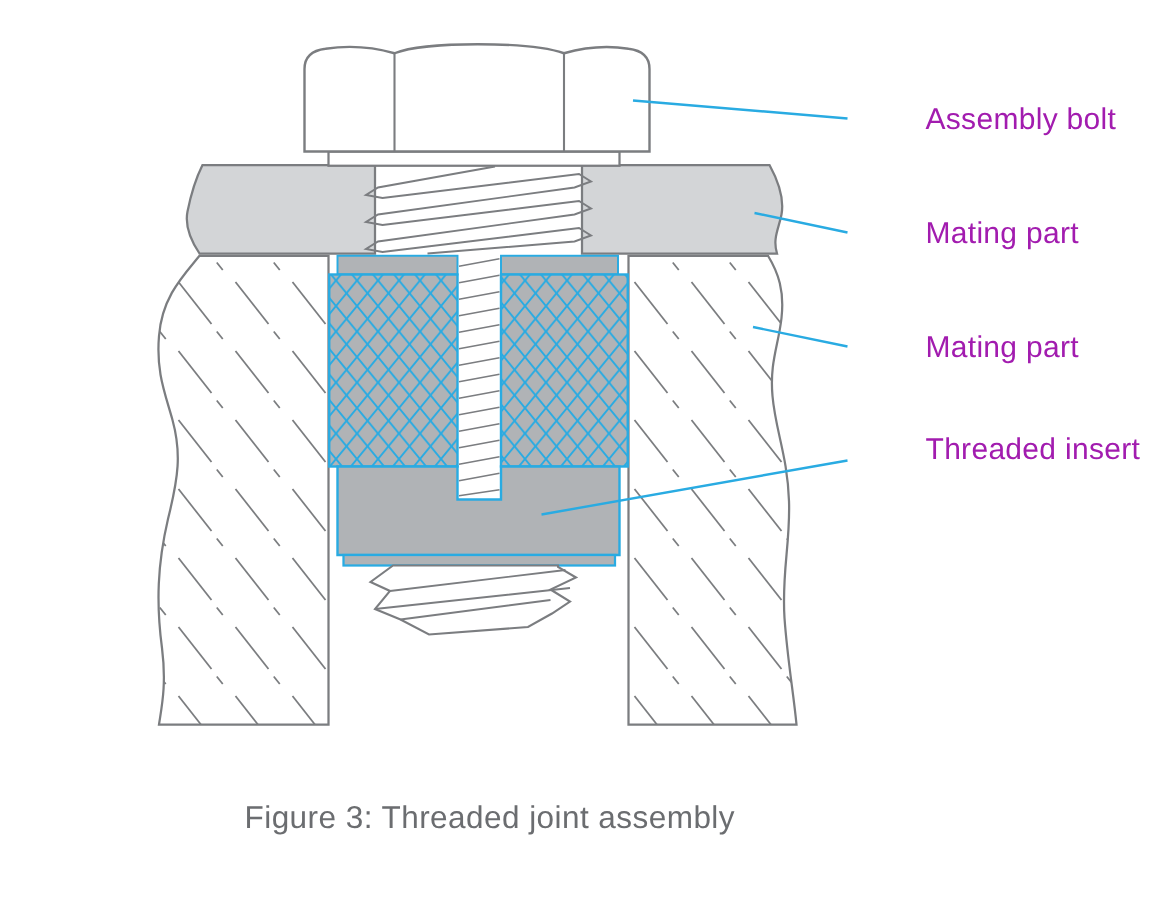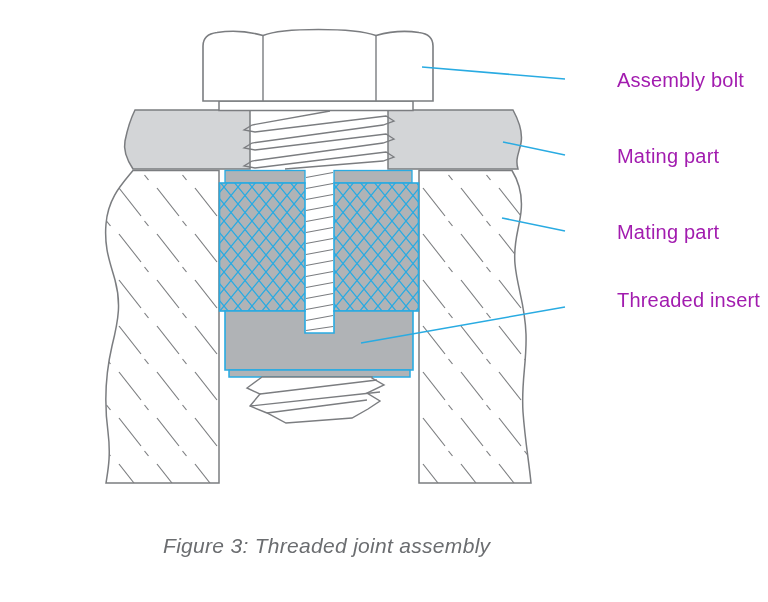--- a/index.html
+++ b/index.html
@@ -16,7 +16,7 @@
   }
   .caption{
     position:absolute;left:163px;top:534px;
-    font-size:21px;font-style:italic;letter-spacing:.3px;color:#6b6d70;
+    font-size:21px;letter-spacing:.3px;color:#6b6d70;
     white-space:nowrap;
   }
   

